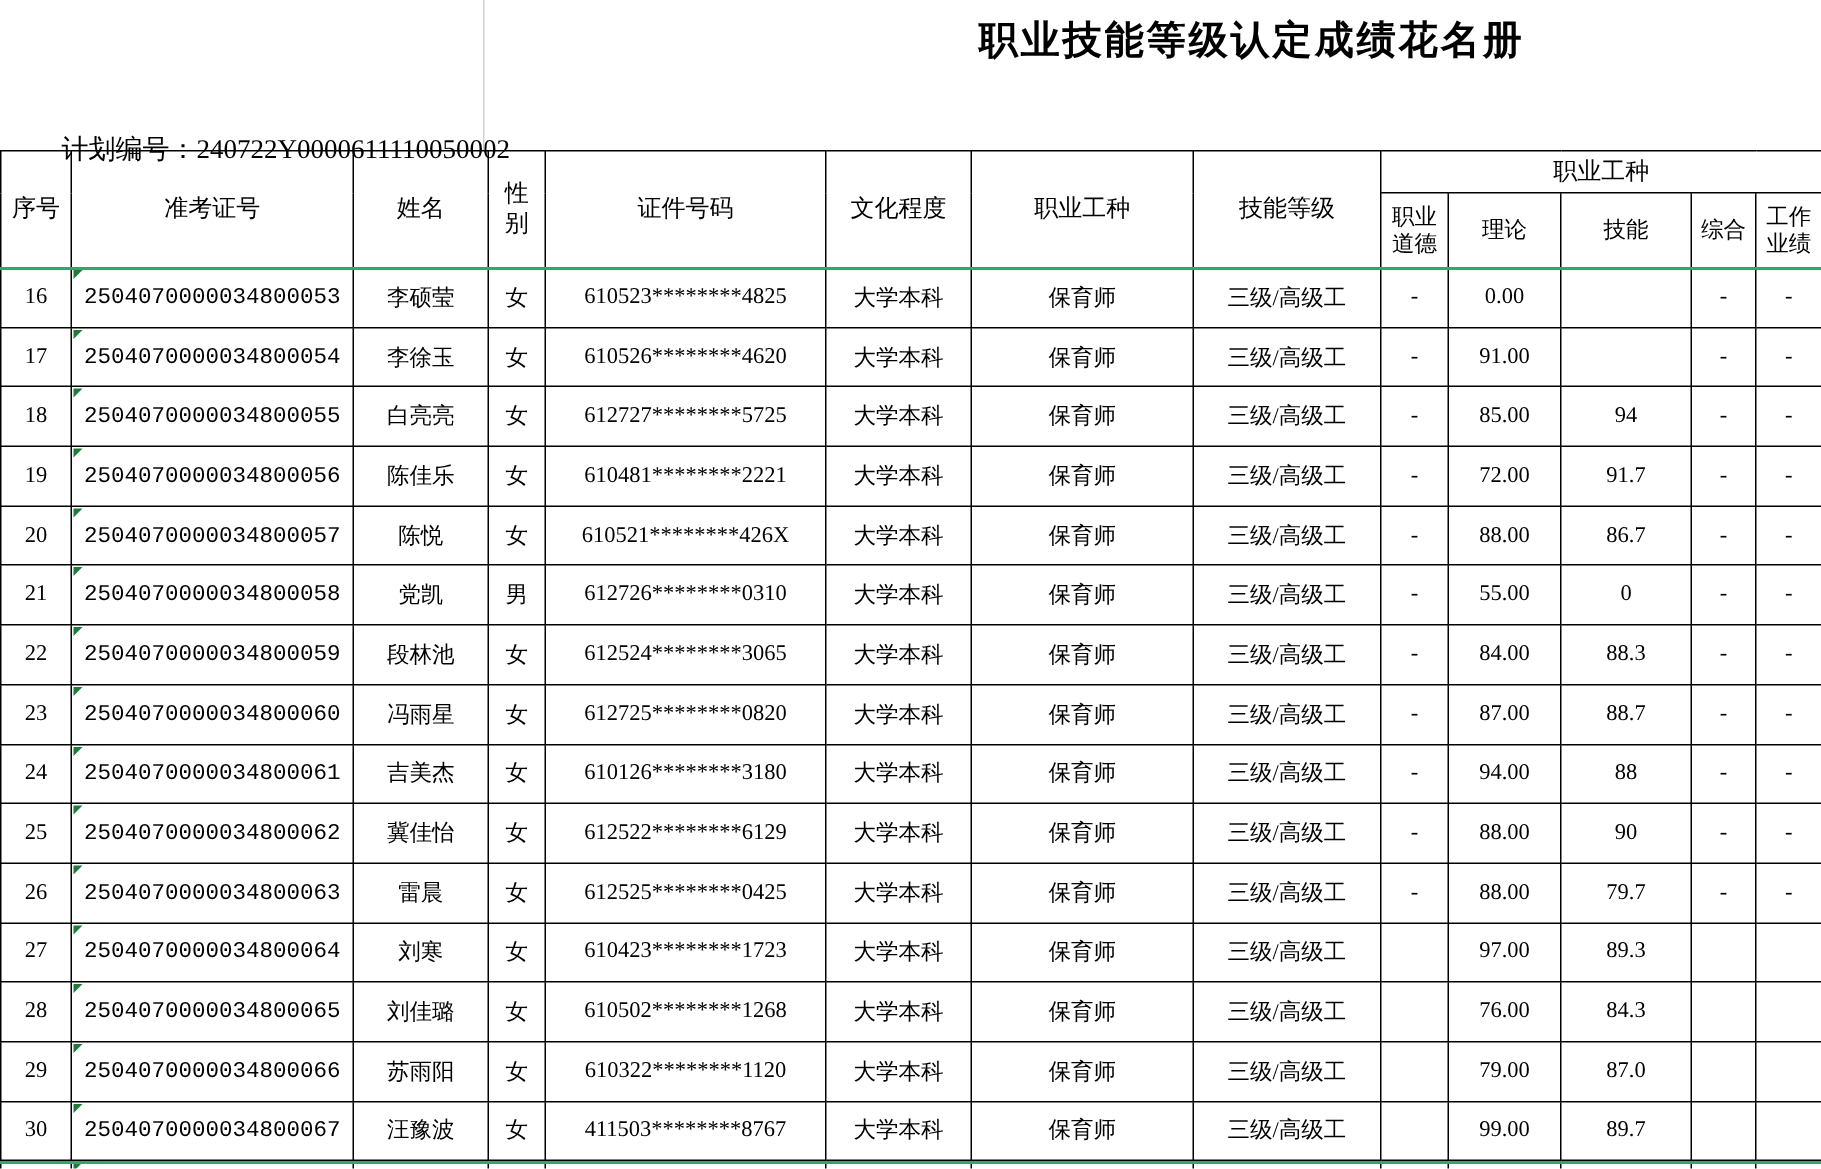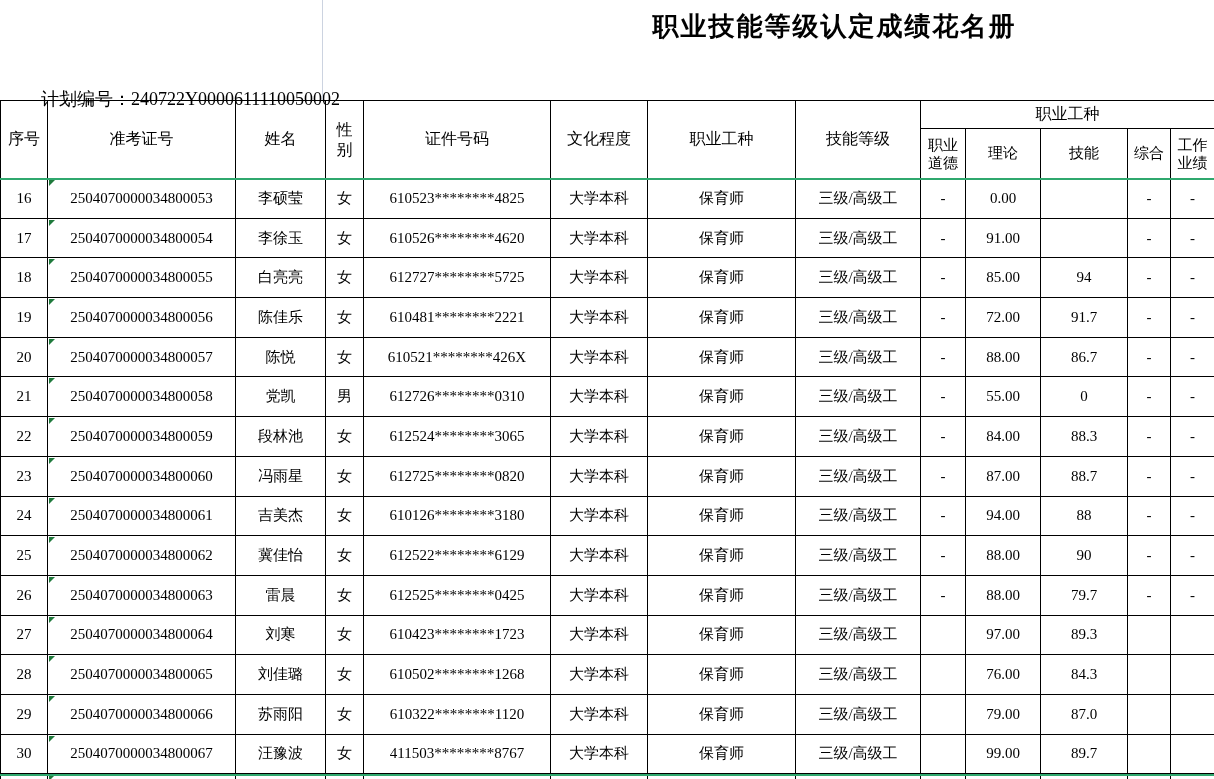--- a/index.html
+++ b/index.html
@@ -43,7 +43,7 @@
   .wrap2 { width:2.2em; margin:0 auto; word-break:break-all; line-height:1.2; }
 
   
-  td.ticket-cell { position:relative; }
+  td.ticket-cell { position:relative;font-family:Liberation Mono, monospace; }
   .tri {
     position:absolute; left:1px; top:1px; width:0; height:0;
     border-top:6px solid #1f7a3c; border-right:6px solid transparent;

